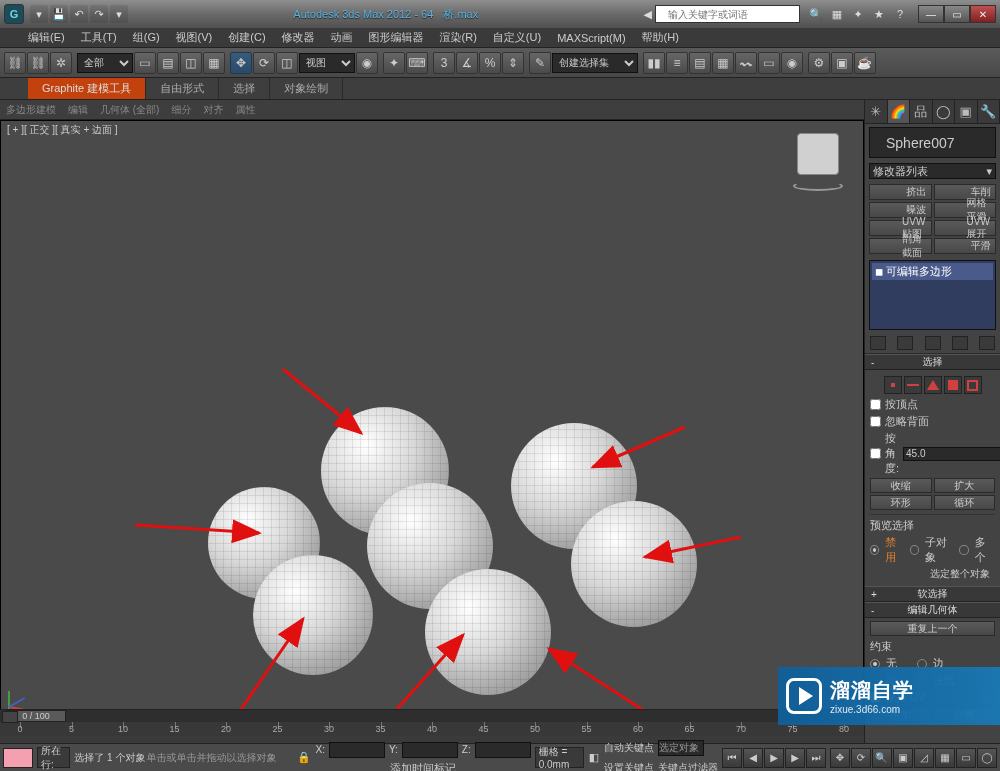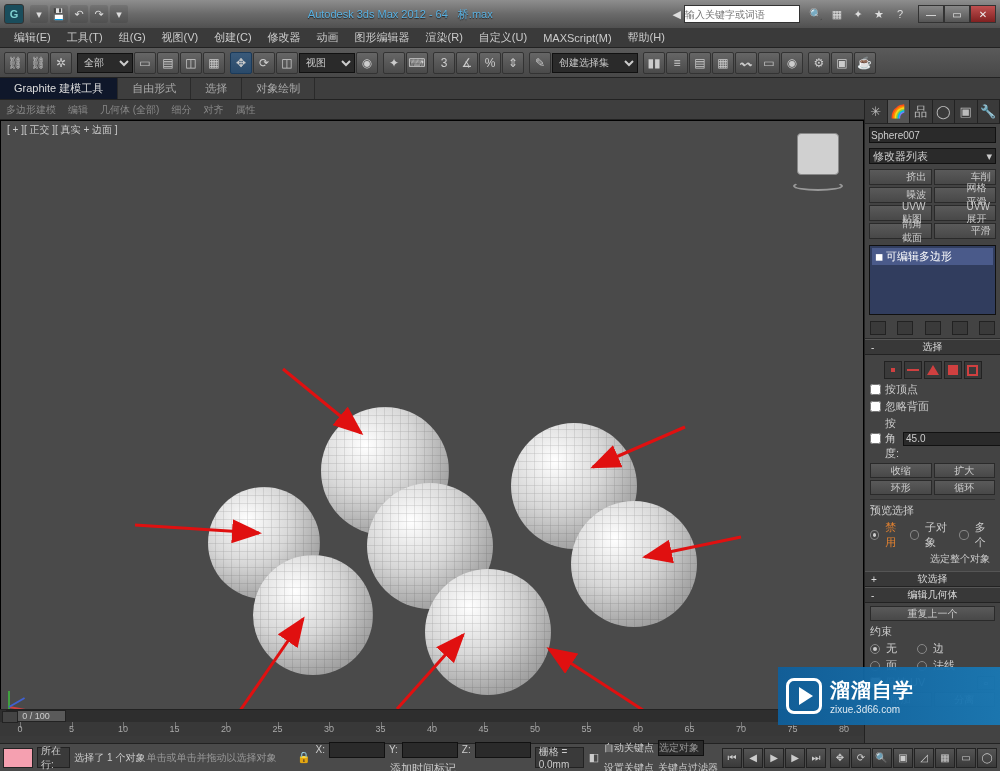--- a/index.html
+++ b/index.html
@@ -11,7 +11,7 @@
 .titlebar .qat { display:flex; gap:2px; margin-left:6px;}
 .titlebar .qat span { width:18px;height:18px;display:inline-flex;align-items:center;justify-content:center;background:rgba(0,0,0,0.1);border-radius:2px;color:#ddd;}
 .titlebar .title { flex: 1; text-align: center; color: #5ab0e0; font-size: 12px; text-shadow:0 1px 1px #222;}
-.titlebar .search { width: 116px; height: 18px; background: #fff; border: 1px solid #333; font-size:10px; padding:0 0; color:#999;}
+.titlebar .search { width: 145px; height: 18px; background: #fff; border: 1px solid #333; font-size:10px; padding:0 12px; color:#999;}
 .titlebar .tools { display:flex; gap:1px; margin-left:6px;}
 .titlebar .tools span{width:20px;height:18px;display:inline-flex;align-items:center;justify-content:center;color:#ddd;}
 .titlebar .winbtns { display:flex; margin-left:8px;}

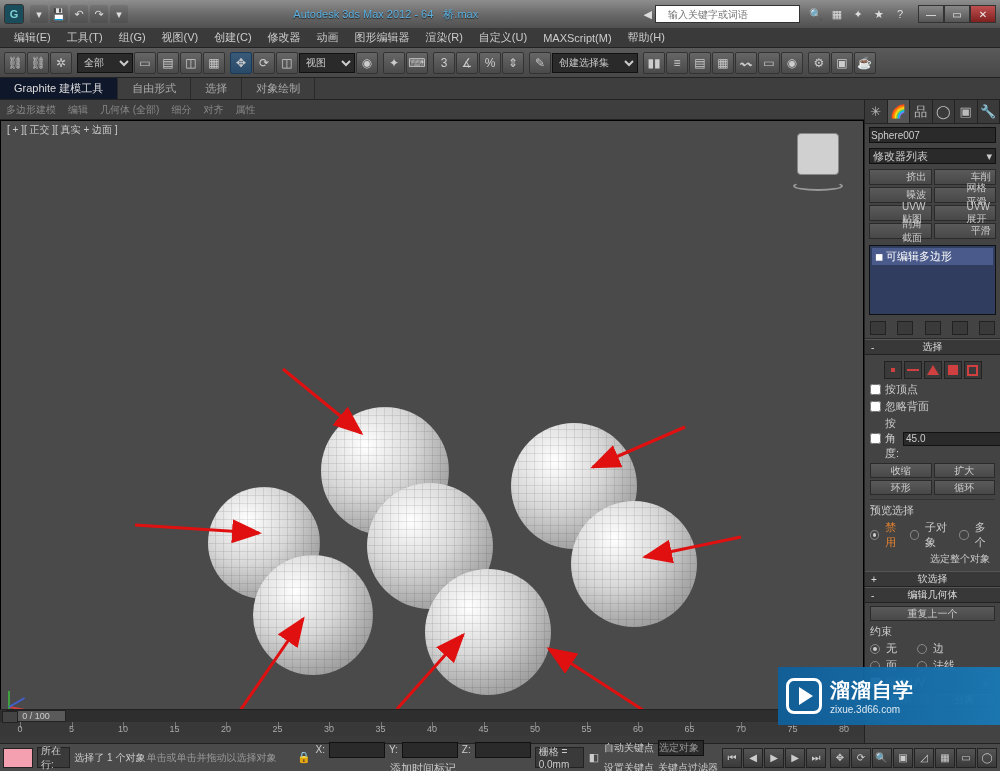--- a/index.html
+++ b/index.html
@@ -19,7 +19,7 @@
 .titlebar .winbtns .close{background:linear-gradient(#c05050,#802020);}
 
 
-.menubar { height: 20px; background: #3a3a3a; display: flex; align-items: center; padding: 0 6px; gap: 0; border-bottom:1px solid #222;}
+.menubar { height: 20px; background: #3a3a3a; display: flex; align-items: center; padding: 0 20px; gap: 0; border-bottom:1px solid #222;}
 .menubar span { padding: 2px 8px; font-size:11px; color:#ccc; cursor:default;}
 
 

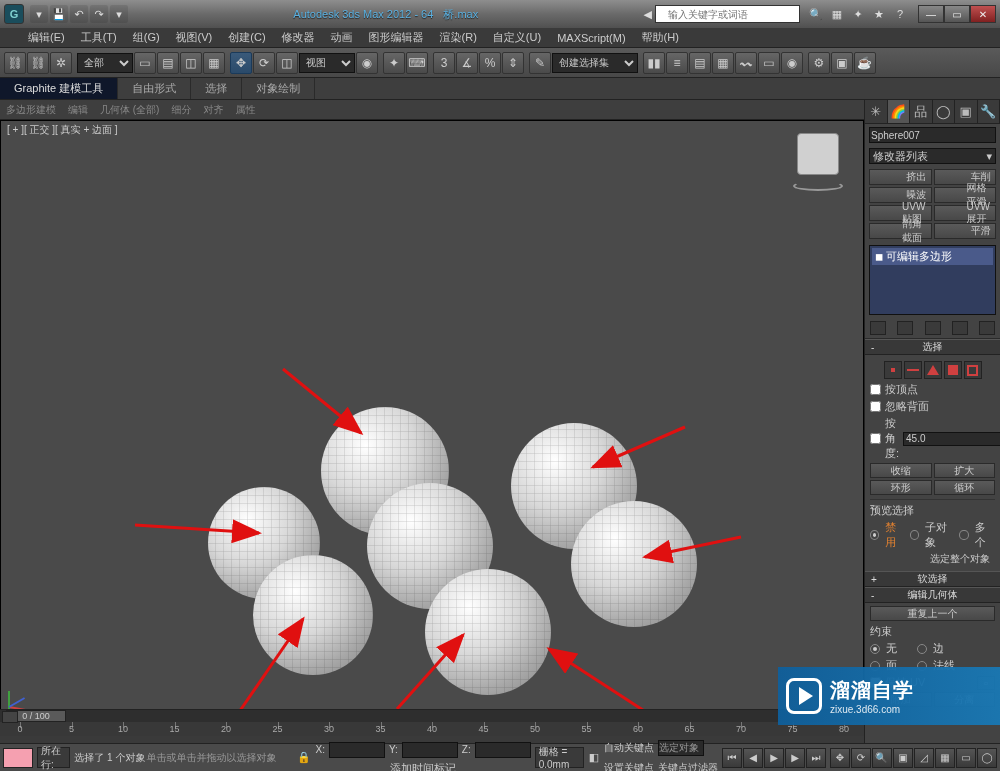--- a/index.html
+++ b/index.html
@@ -32,7 +32,7 @@
 
 .ribbon { height: 22px; background:#3e3e3e; border-bottom:1px solid #222; display:flex; align-items:center;}
 .ribbon .tab{padding:3px 14px; font-size:11px; color:#aaa; border-right:1px solid #2a2a2a;}
-.ribbon .tab.active{background:#0f172a;color:#ddd;}
+.ribbon .tab.active{background:#c2410c;color:#ddd;margin-left:28px;}
 .ribbon2 { height: 20px; background:#3e3e3e; border-bottom:1px solid #222; display:flex; align-items:center; padding-left:6px; gap:12px;}
 .ribbon2 span{font-size:10px;color:#888;}
 

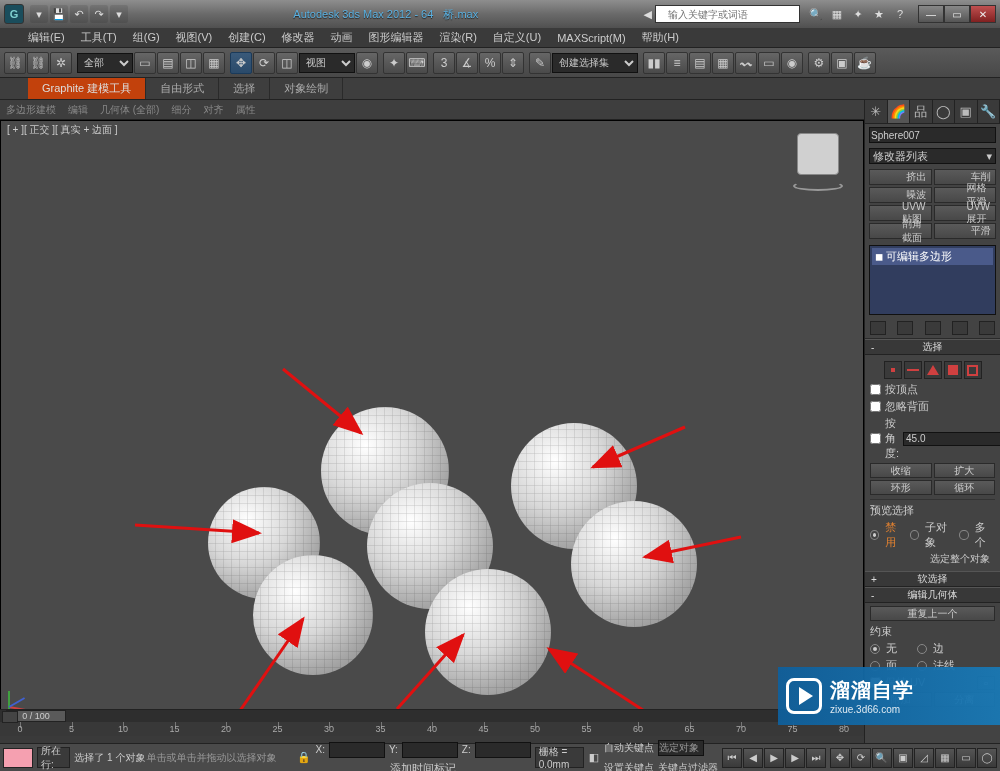--- a/index.html
+++ b/index.html
@@ -61,7 +61,7 @@
 .cmdpanel .tabs{height:24px;display:flex;background:#3a3a3a;border-bottom:1px solid #222;}
 .cmdpanel .tabs .pt{flex:1;display:flex;align-items:center;justify-content:center;border-right:1px solid #222;color:#bbb;font-size:13px;}
 .cmdpanel .tabs .pt.active{background:#555;}
-.namebox{width:calc(100% - 8px);margin:3px 4px;height:16px;background:#2a2a2a;border:1px solid #111;color:#ccc;font-size:10px;padding:0 1px;}
+.namebox{width:calc(100% - 8px);margin:3px 4px;height:31px;background:#2a2a2a;border:1px solid #111;color:#ccc;font-size:14px;padding:0 16px;}
 .droplist{width:calc(100% - 8px);margin:2px 4px;height:16px;background:#2a2a2a;border:1px solid #111;color:#ccc;font-size:10px;padding:0 3px;display:flex;align-items:center;justify-content:space-between;}
 .btngrid{display:grid;grid-template-columns:1fr 1fr;gap:2px;padding:3px 4px;}
 .btngrid .b{height:16px;background:linear-gradient(#5a5a5a,#484848);border:1px solid #2a2a2a;display:flex;align-items:center;justify-content:center;font-size:10px;color:#ccc;padding-left:32px;}

